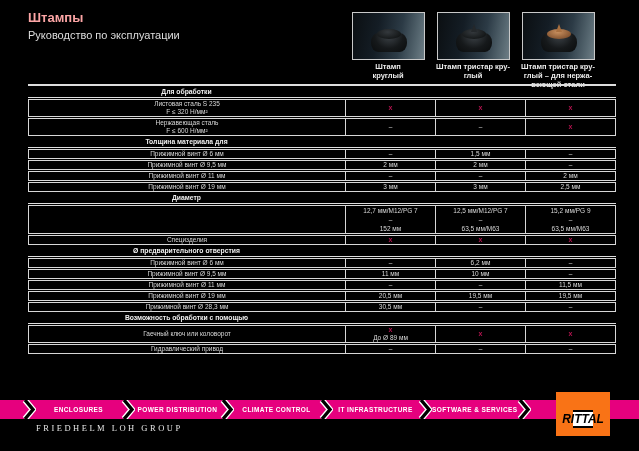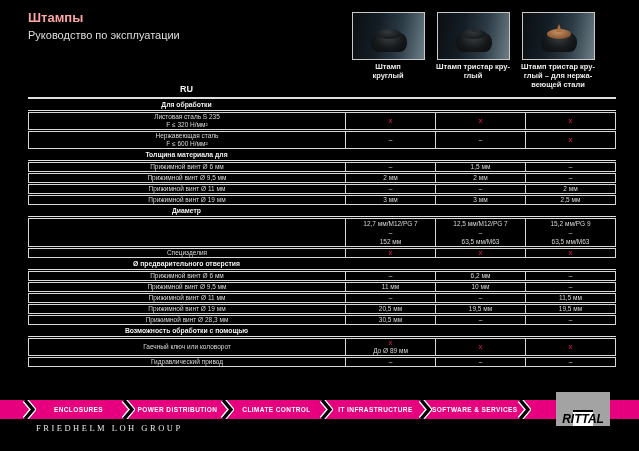--- a/index.html
+++ b/index.html
@@ -103,7 +103,6 @@
 </div>
 
 <div class="abs table">
-  <div class="ru">RU</div>
   <div class="rule2"></div>
 
   <div class="shead-wrap">

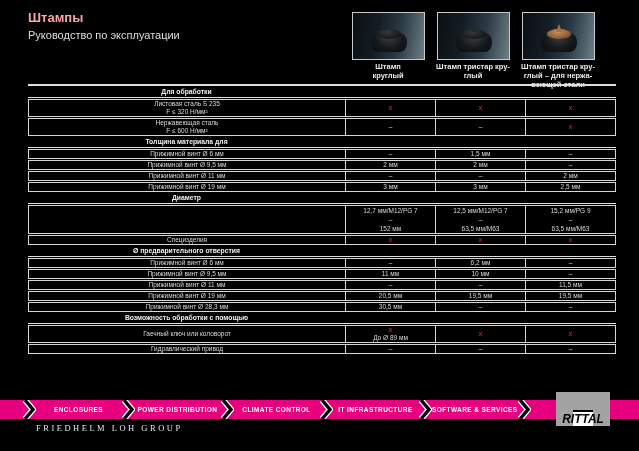--- a/index.html
+++ b/index.html
@@ -59,7 +59,7 @@
   .chev { flex:none; display:block; }
   .group { left:36px; top:423px; font-family:"Liberation Serif", serif; font-weight:normal;
     font-size:8.5px; letter-spacing:2.5px; color:#e6e6e6; }
-  .logo { left:556px; top:392px; width:54px; height:34px; background:#a3a3a3; padding:17px;
+  .logo { left:556px; top:392px; width:54px; height:44px; background:#f97316; padding:17px;
     box-sizing:border-box; display:flex; flex-direction:column; }
   .stripe { height:7px; display:flex; gap:1px; background:#fff; }
   .stripe i { flex:1; }

